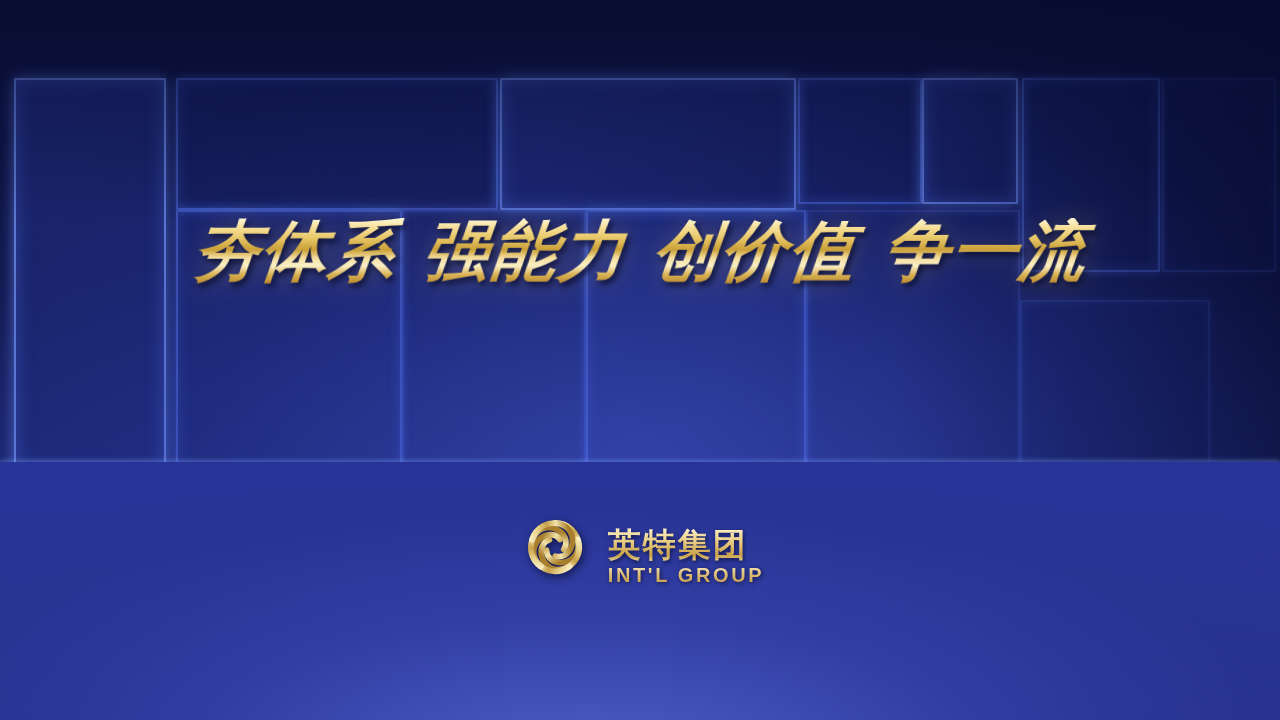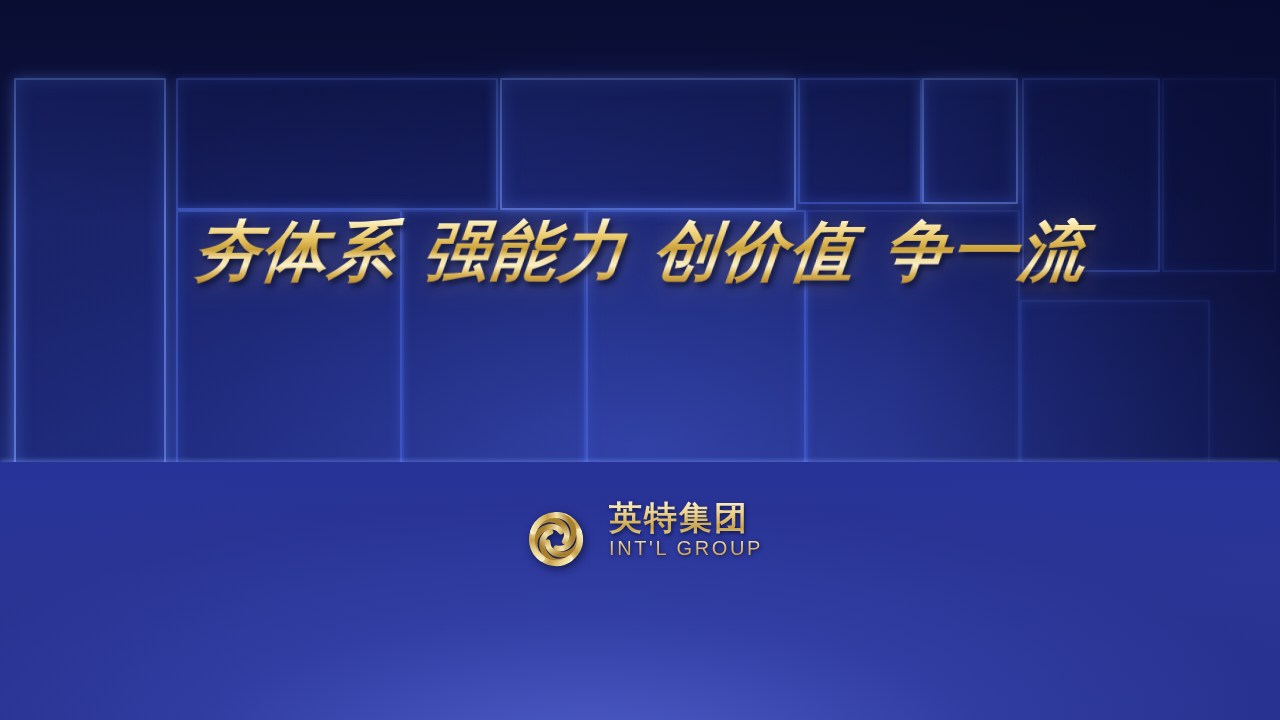--- a/index.html
+++ b/index.html
@@ -90,7 +90,7 @@
   
   .logo-lockup{
     position:absolute;left:0;top:500px;width:1280px;height:86px;
-    display:flex;align-items:flex-start;justify-content:center;gap:14px;
+    display:flex;align-items:flex-end;justify-content:center;gap:14px;
   }
   .logo-mark{width:78px;height:78px;flex:0 0 auto;
     filter:drop-shadow(2px 3px 4px rgba(5,9,40,.65));}

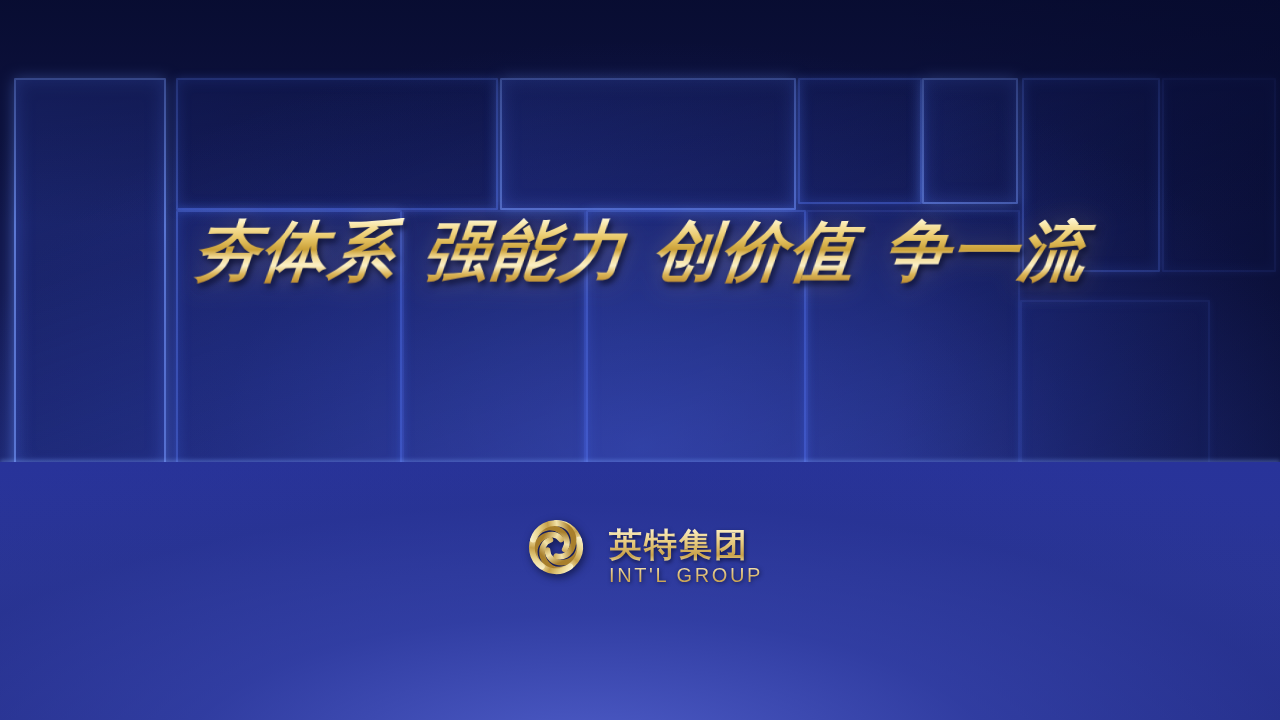--- a/index.html
+++ b/index.html
@@ -104,7 +104,7 @@
     filter:drop-shadow(1px 2px 2px rgba(5,9,40,.70));
   }
   .logo-en{
-    font-size:20px;font-weight:normal;letter-spacing:2.6px;line-height:1.1;
+    font-size:20px;font-weight:bold;letter-spacing:2.6px;line-height:1.1;
     background:linear-gradient(180deg,#fbf0c6 0%,#e0c079 45%,#bf9540 100%);
     -webkit-background-clip:text;background-clip:text;
     -webkit-text-fill-color:transparent;color:#ddbd78;

